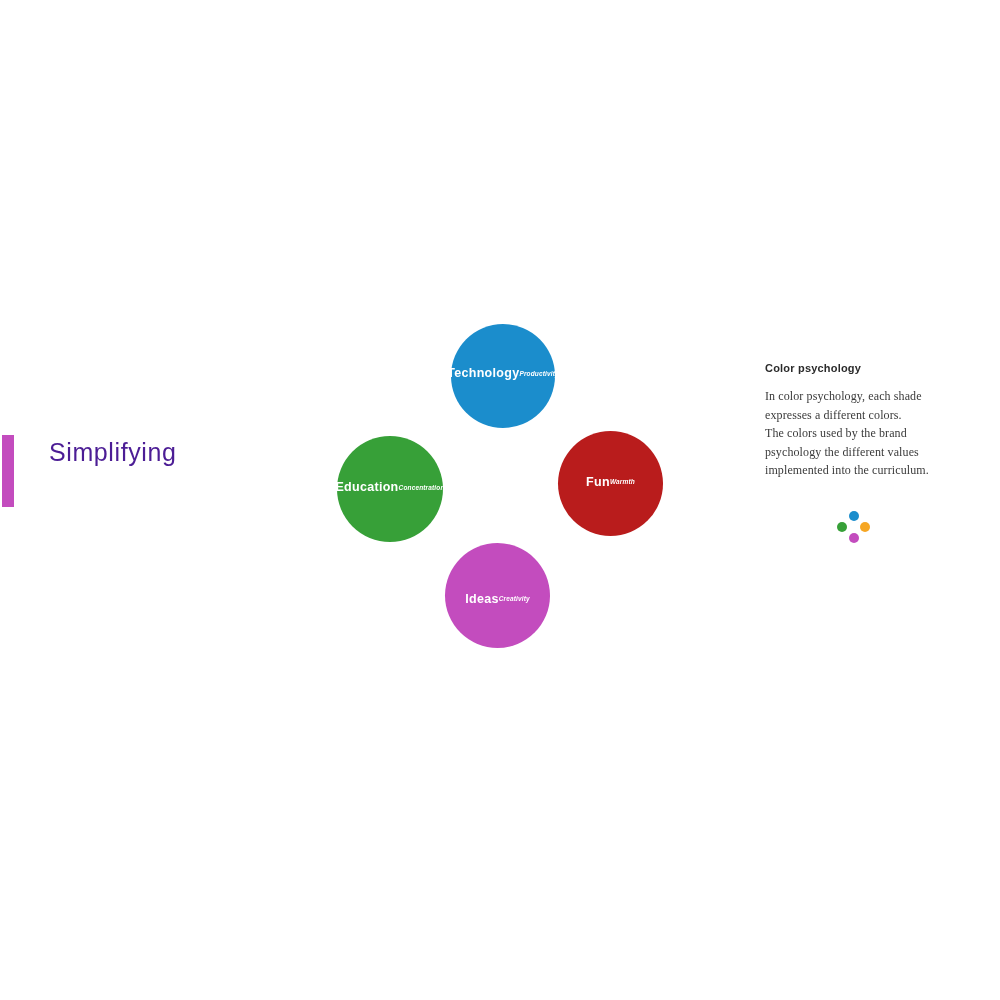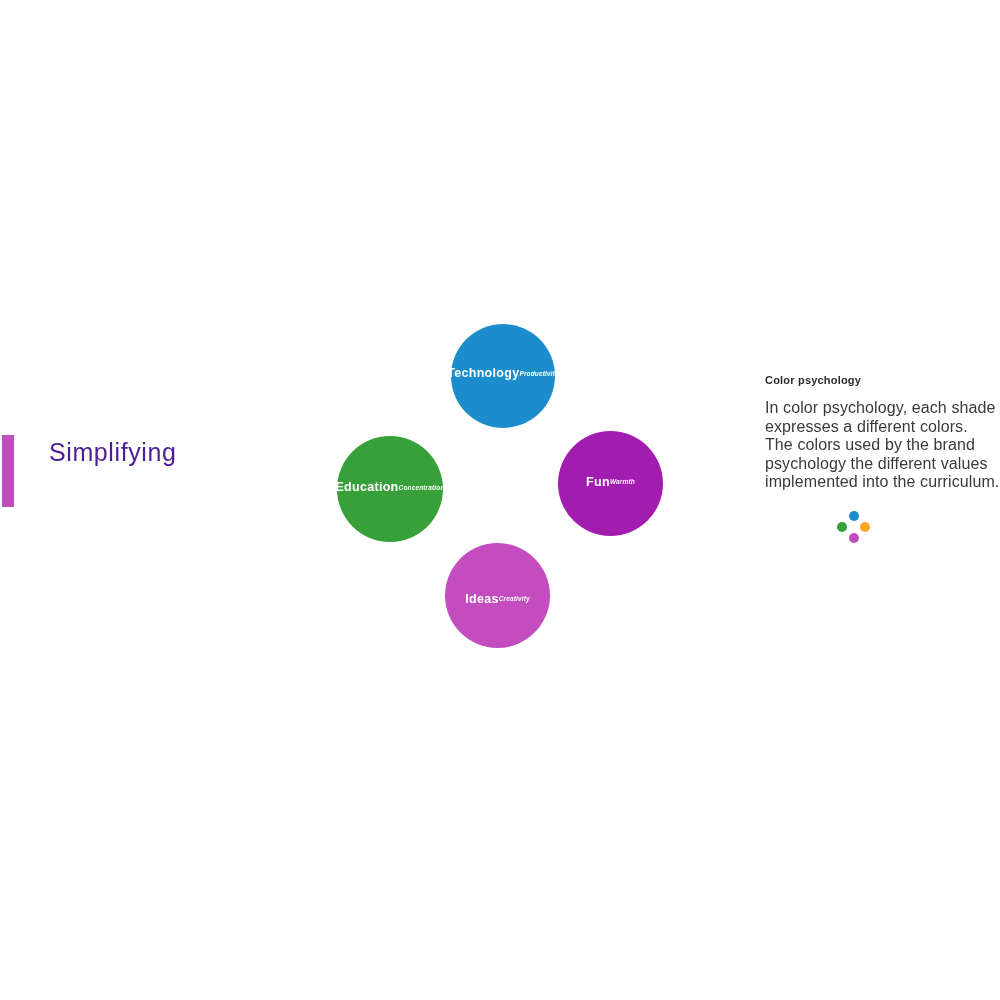--- a/index.html
+++ b/index.html
@@ -109,7 +109,7 @@
   .panel {
     position: absolute;
     left: 765px;
-    top: 373px;
+    top: 361px;
     width: 200px;
   }
   .panel-heading {

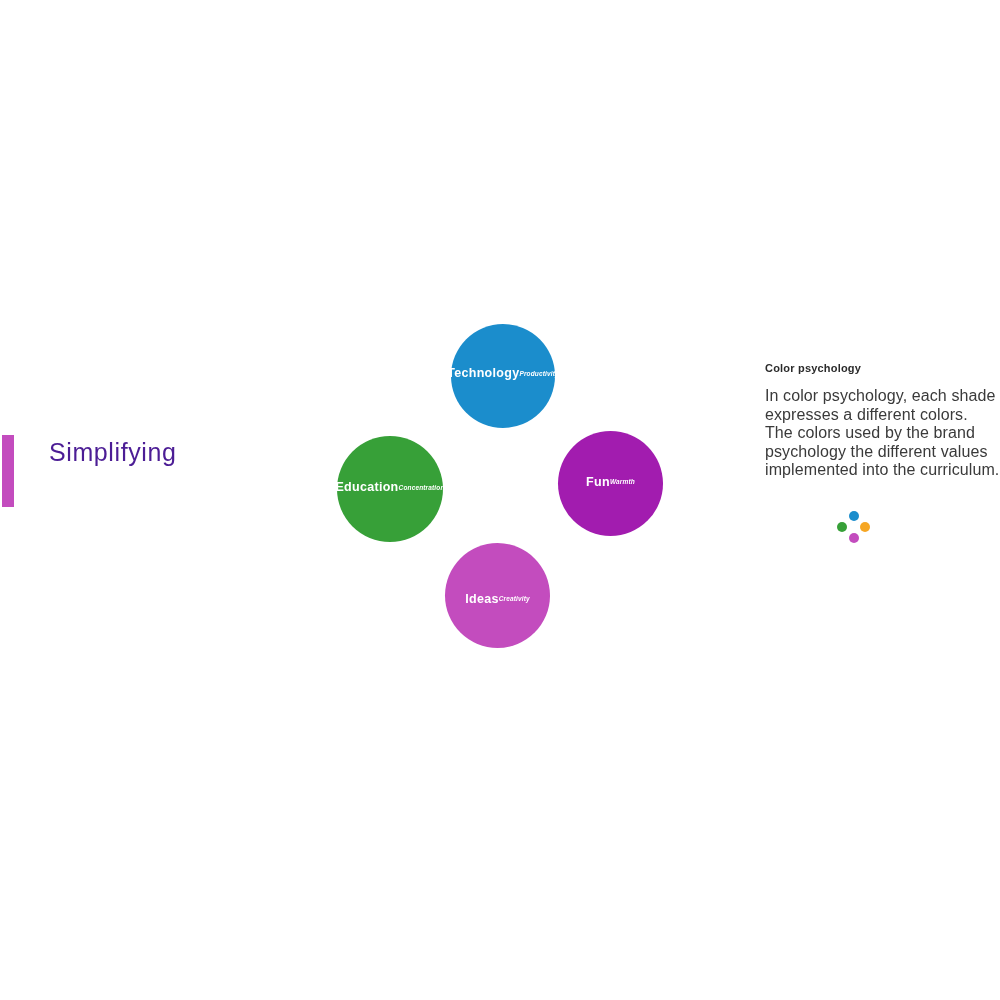--- a/index.html
+++ b/index.html
@@ -121,11 +121,12 @@
     margin-bottom: 11px;
   }
   .panel-line {
-    font-size: 16px;
+    font-size: 12px;
     color: #3a3a3a;
     line-height: 18.5px;
     letter-spacing: 0.1px;
     white-space: nowrap;
+    font-family: Liberation Serif, serif;
   }
 
   

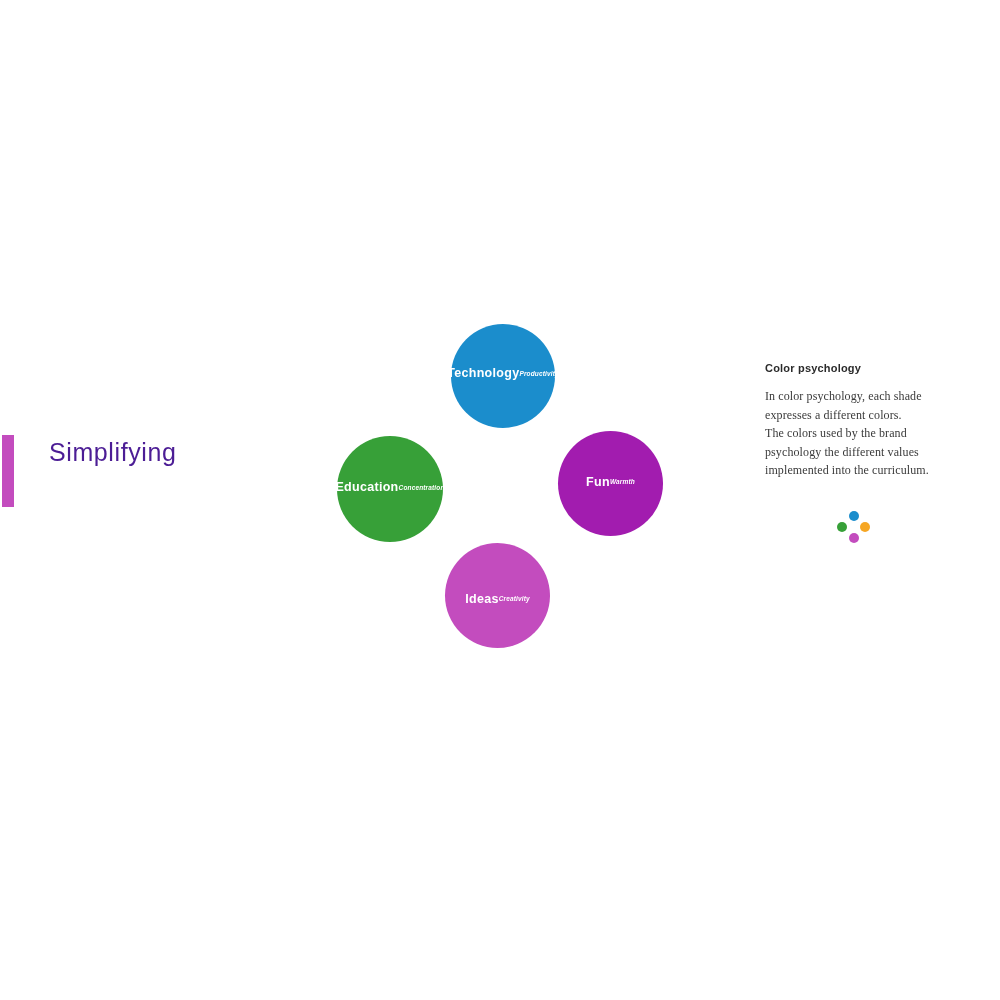--- a/index.html
+++ b/index.html
@@ -87,7 +87,7 @@
   #bubble-fun {
     left: 558px; top: 431px;
     width: 105px; height: 105px;
-    background: #a21caf;
+    background: #b91c1c;
   }
   #bubble-ideas {
     left: 445px; top: 543px;

